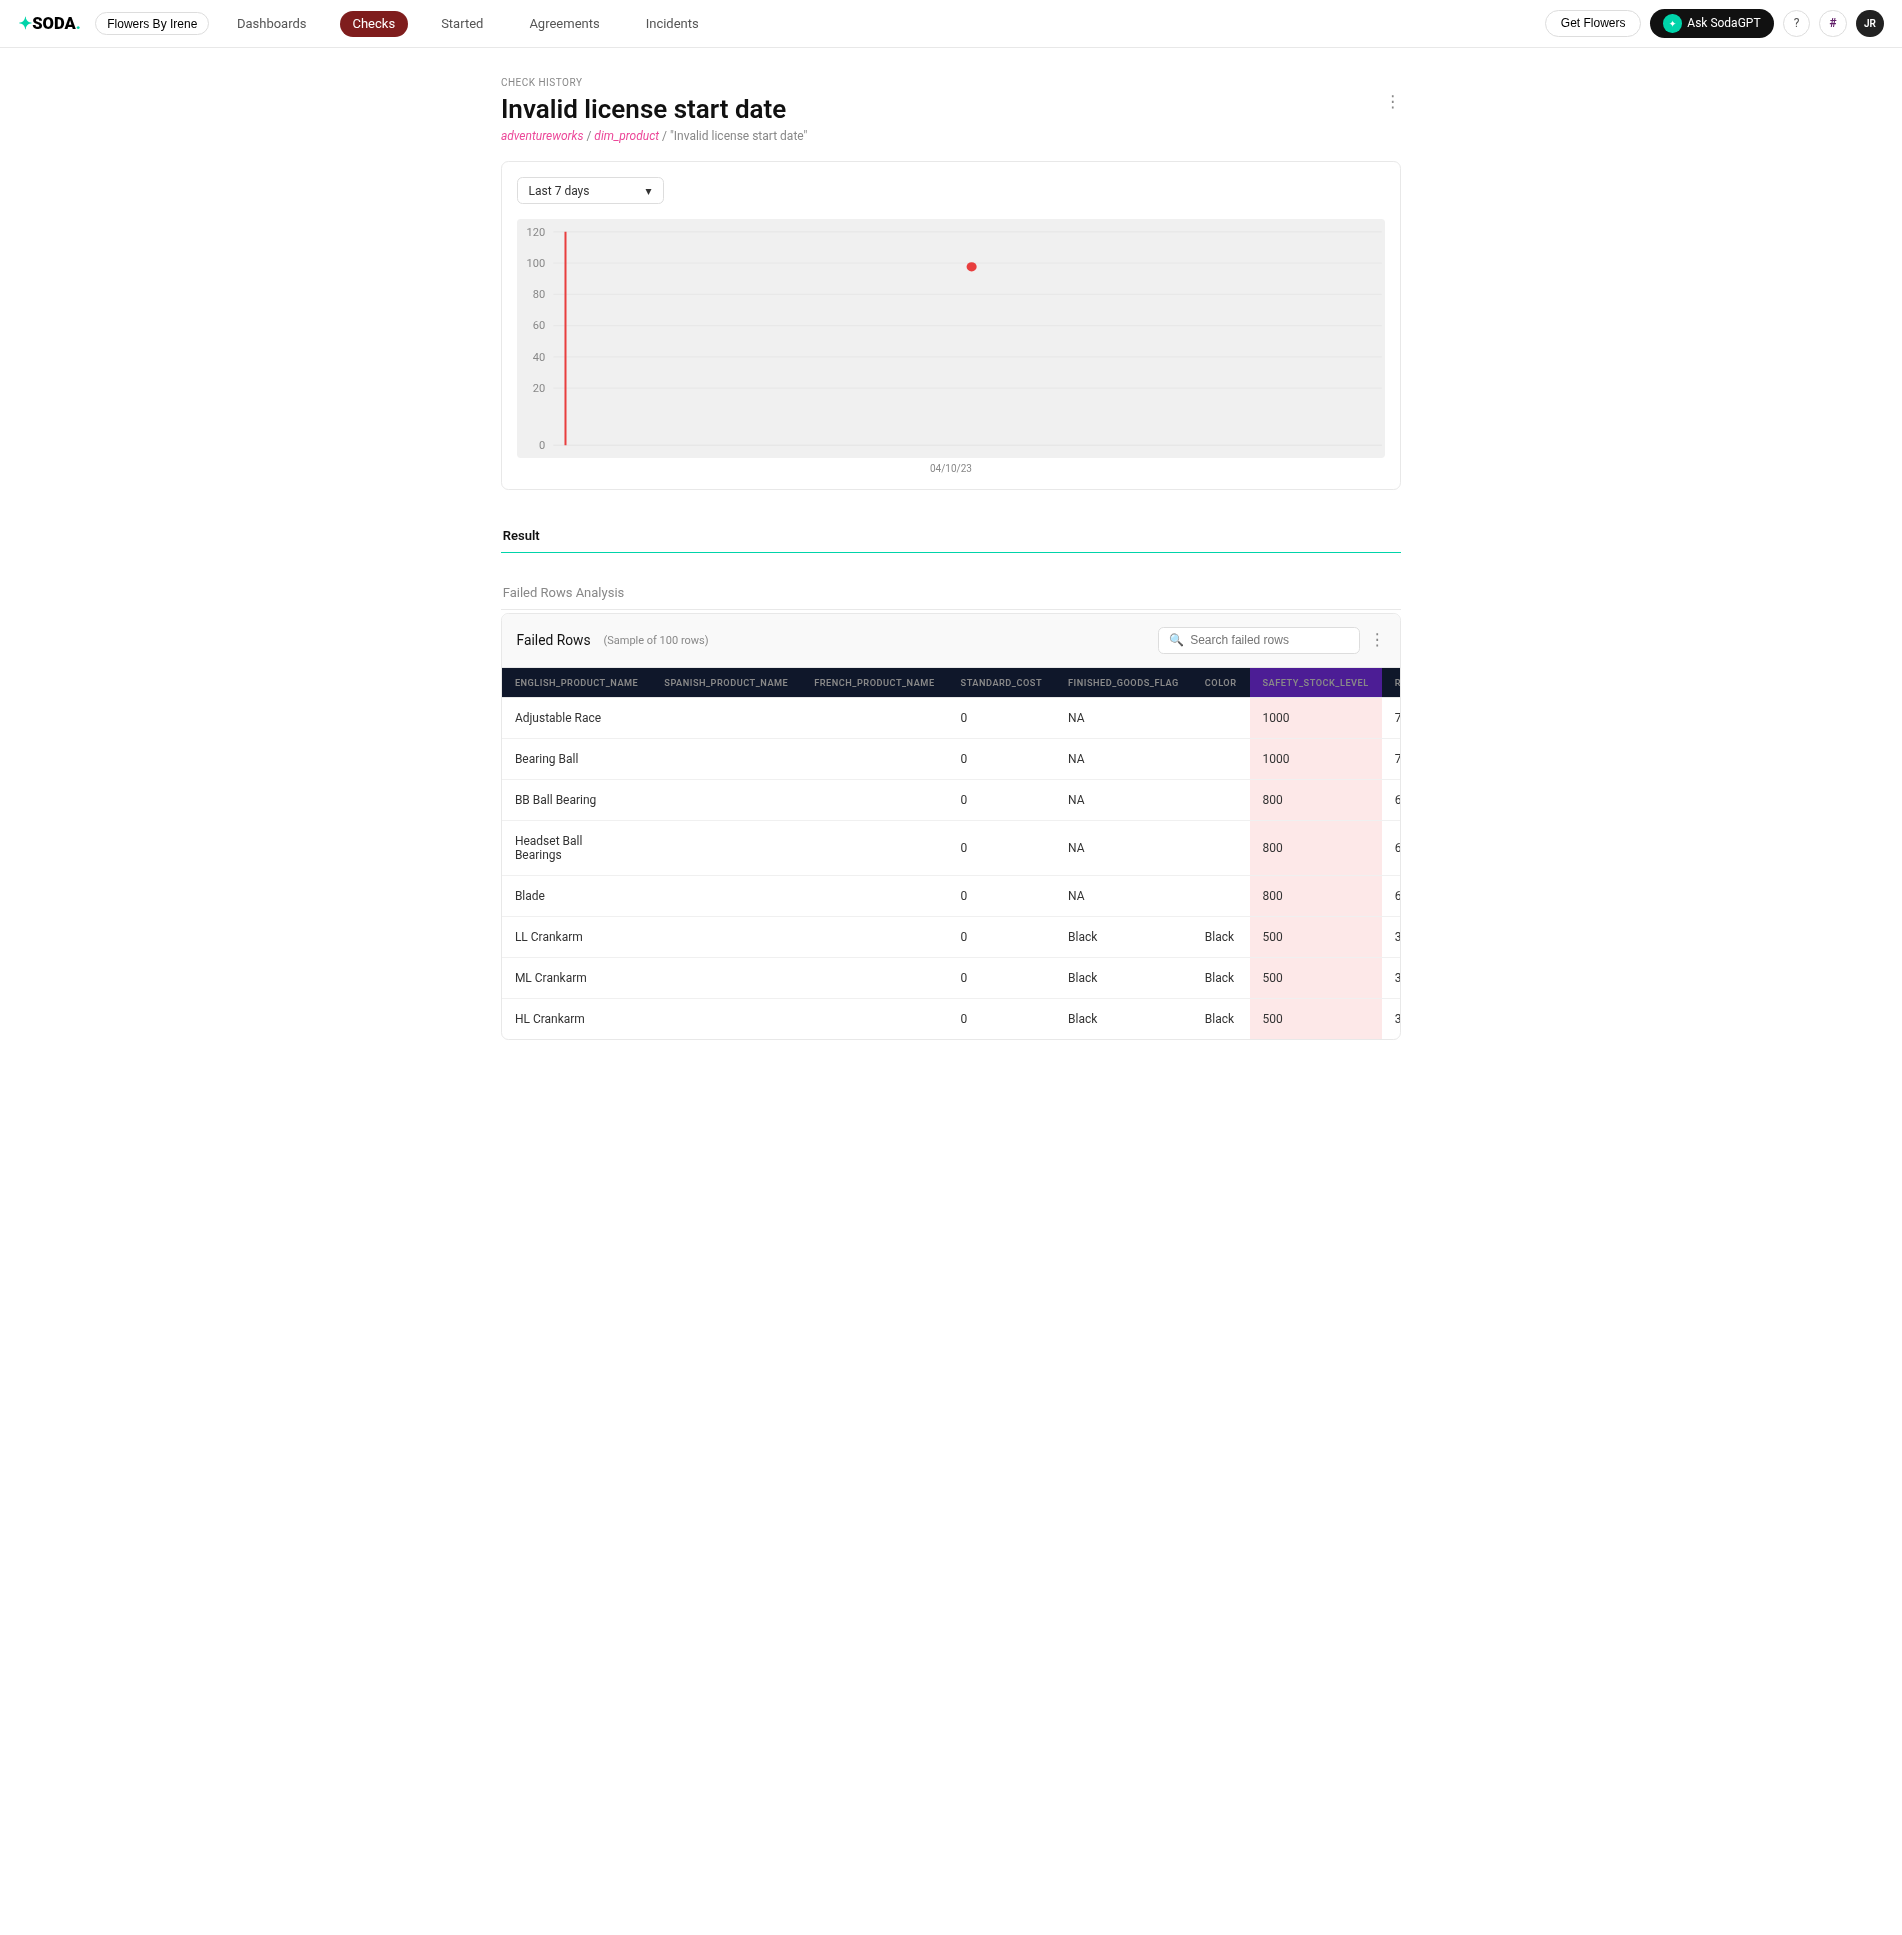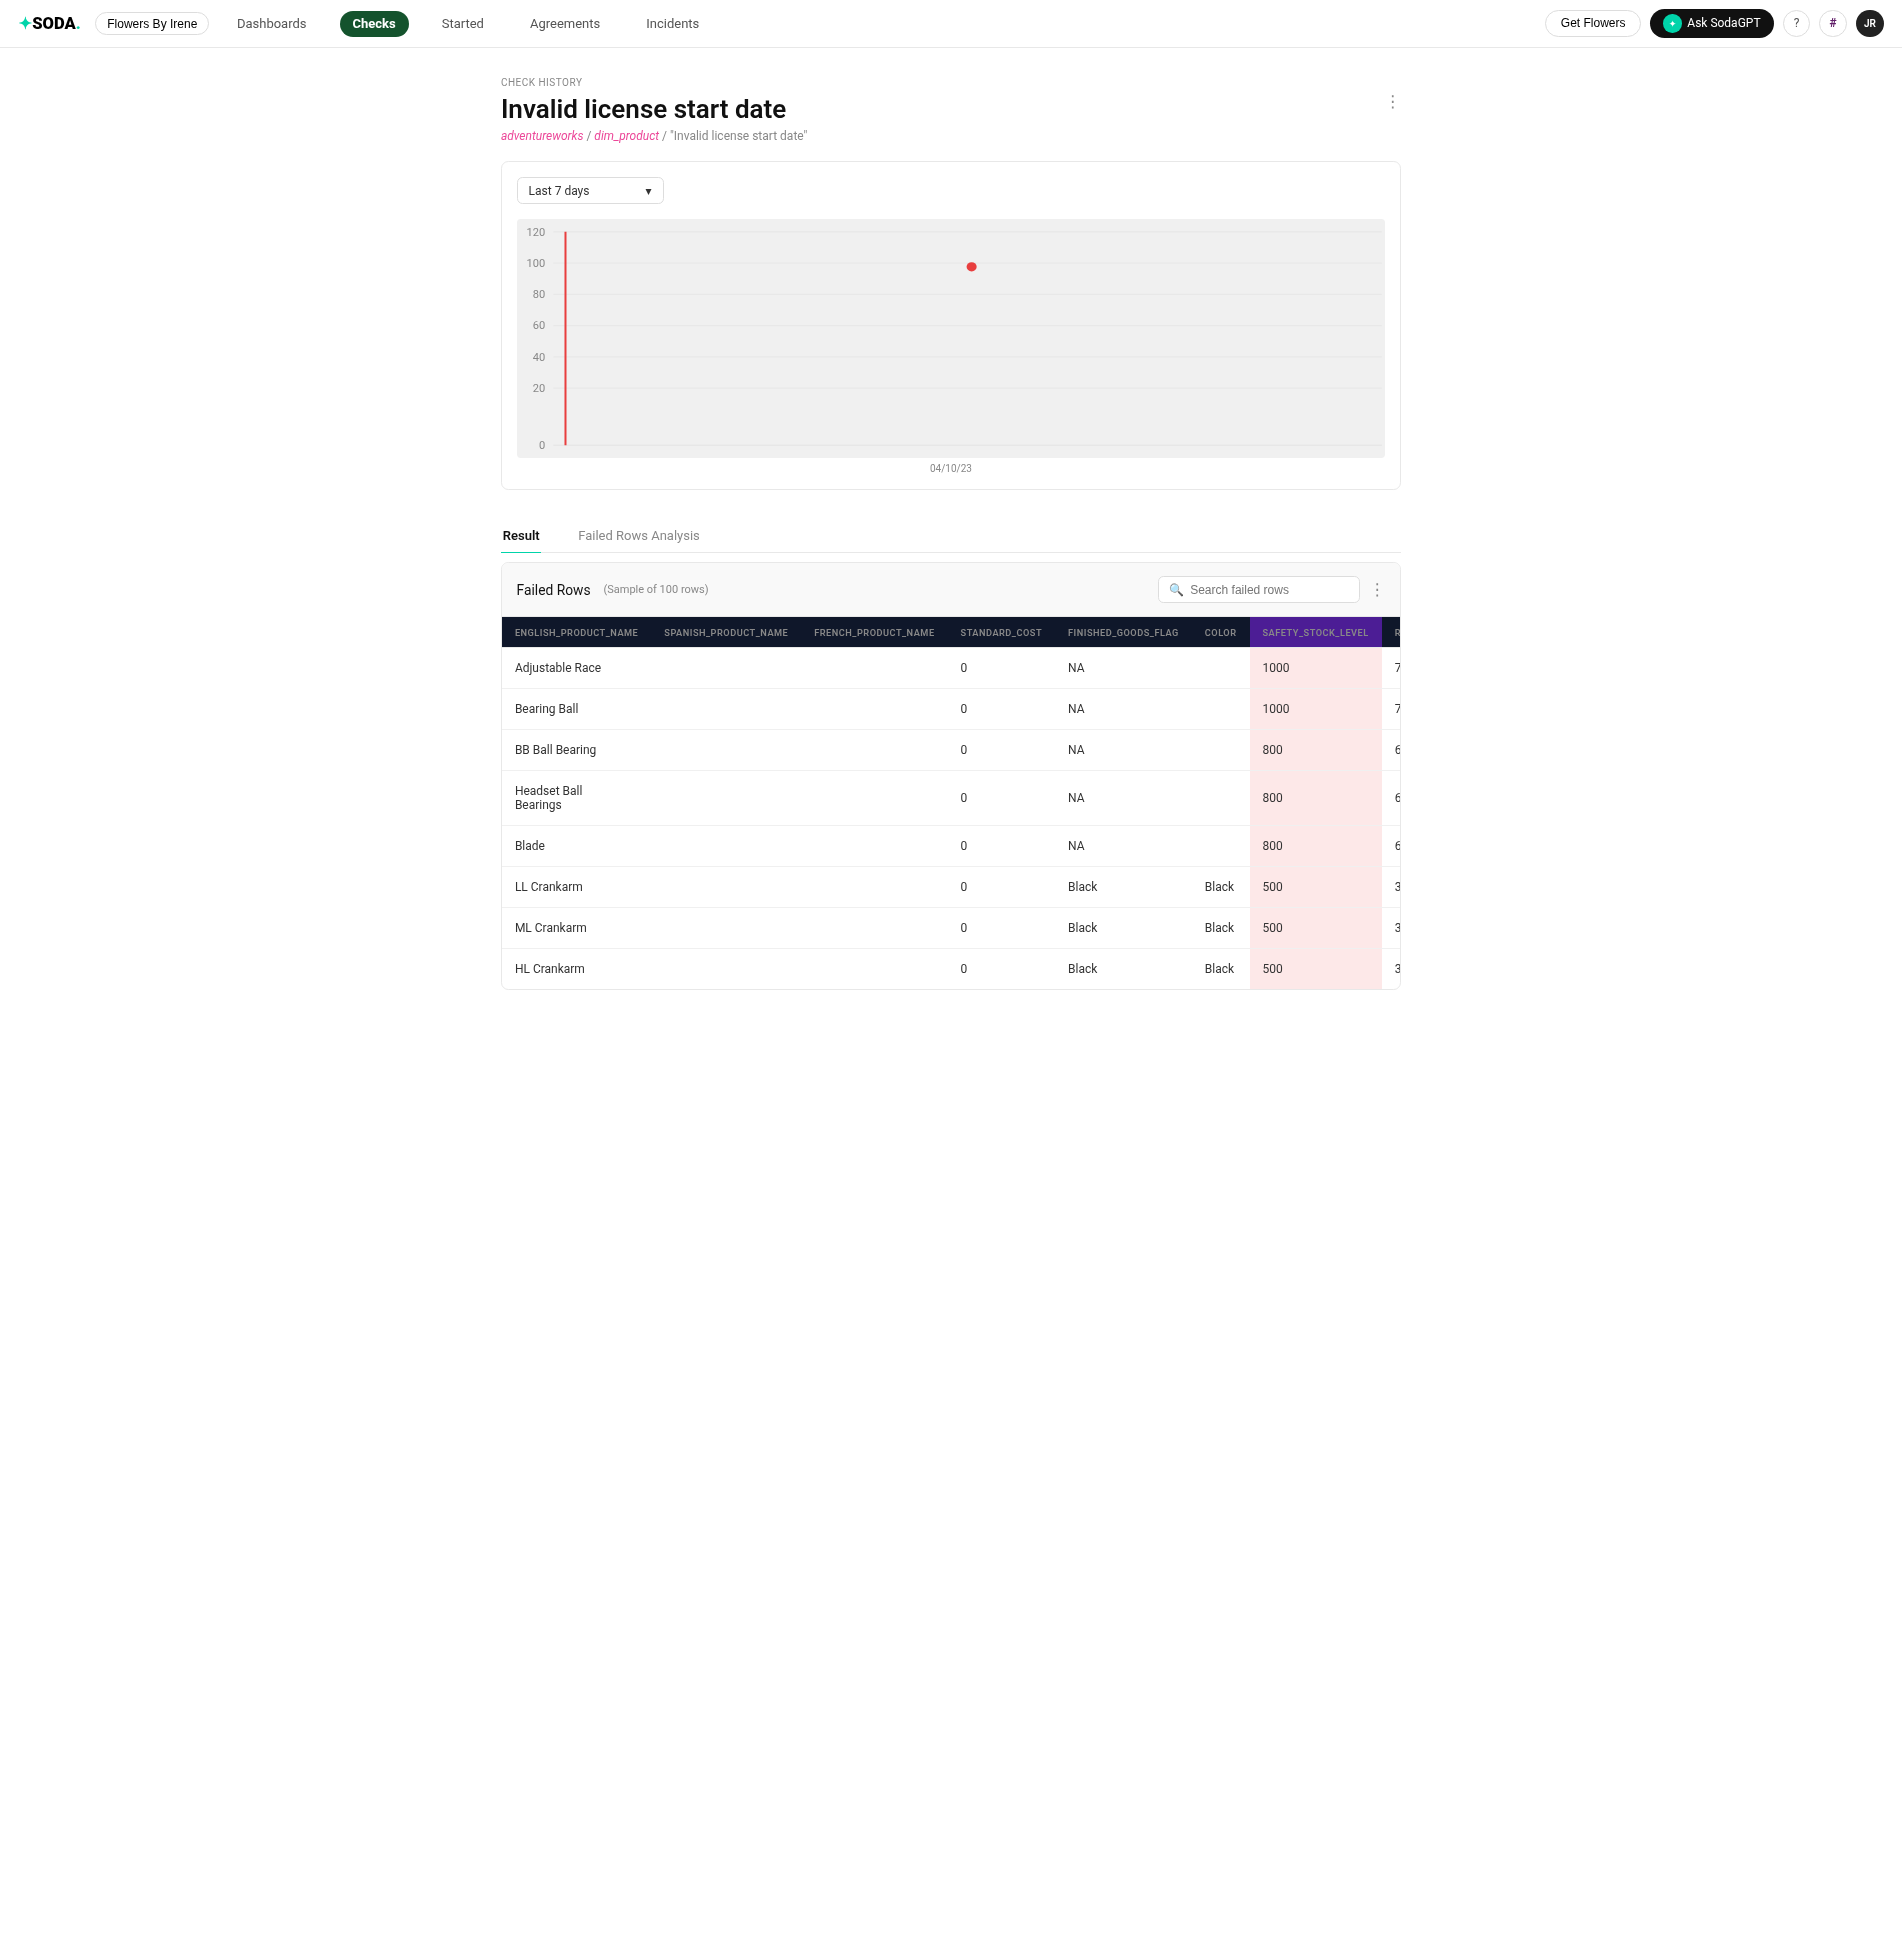--- a/index.html
+++ b/index.html
@@ -21,7 +21,7 @@
       padding: 5.5px 13px; border-radius: 18.4px; font-size: 13px;
       cursor: pointer; color: #555;
     }
-    .nav-item.active { background: #14532d; color: #fff; font-weight: 700; }
+    .nav-item.active { background: #7f1d1d; color: #fff; font-weight: 400; }
     .nav-right { margin-left: auto; display: flex; align-items: center; gap: 9.2px; }
     .get-started-btn {
       padding: 5.5px 14.7px; border: 0.9px solid #ddd; border-radius: 18.4px;

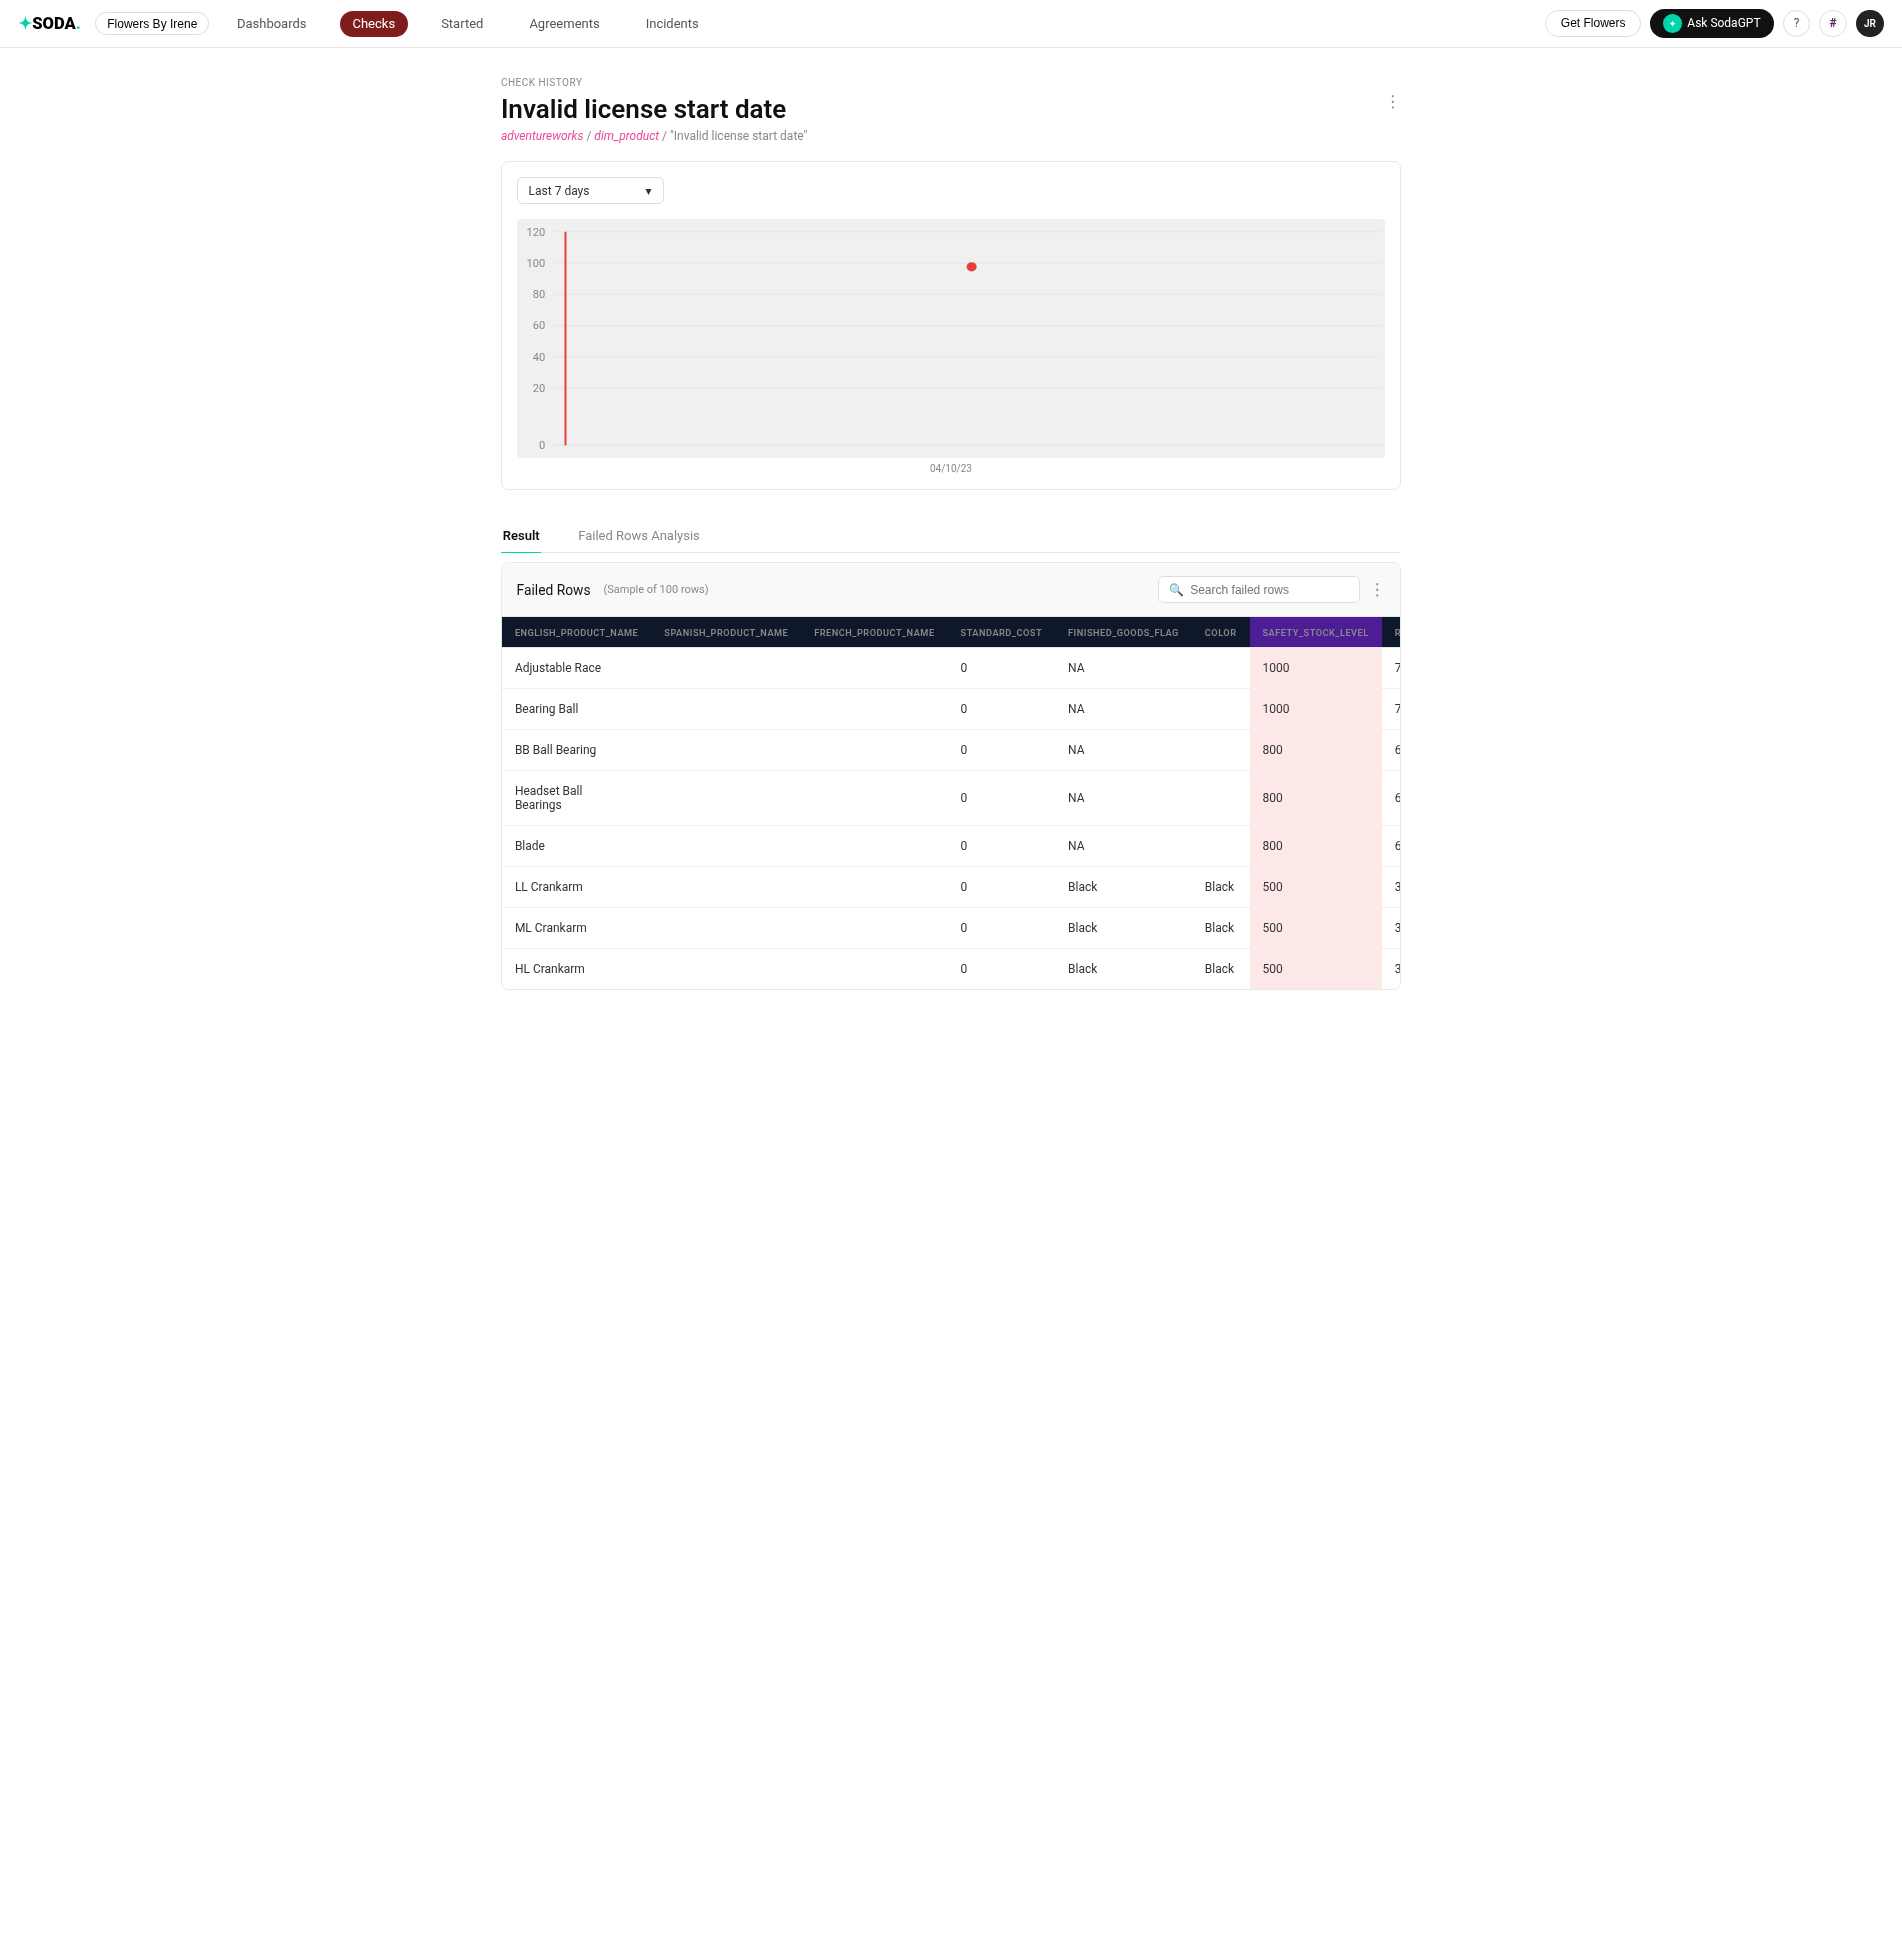--- a/index.html
+++ b/index.html
@@ -80,7 +80,7 @@
     .three-dots { cursor: pointer; color: #888; font-size: 16.5px; line-height: 1; }
 
     
-    .tabs { display: flex; gap: 35px; margin-bottom: 9px; border-bottom: 0.9px solid #e8e8e8; }
+    .tabs { display: flex; gap: 23px; margin-bottom: 3px; border-bottom: 0.9px solid #e8e8e8; flex-direction: column; }
     .tab {
       padding: 9.2px 1.8px; font-size: 13px; cursor: pointer; color: #888;
       border-bottom: 1.8px solid transparent; margin-bottom: -0.9px;

